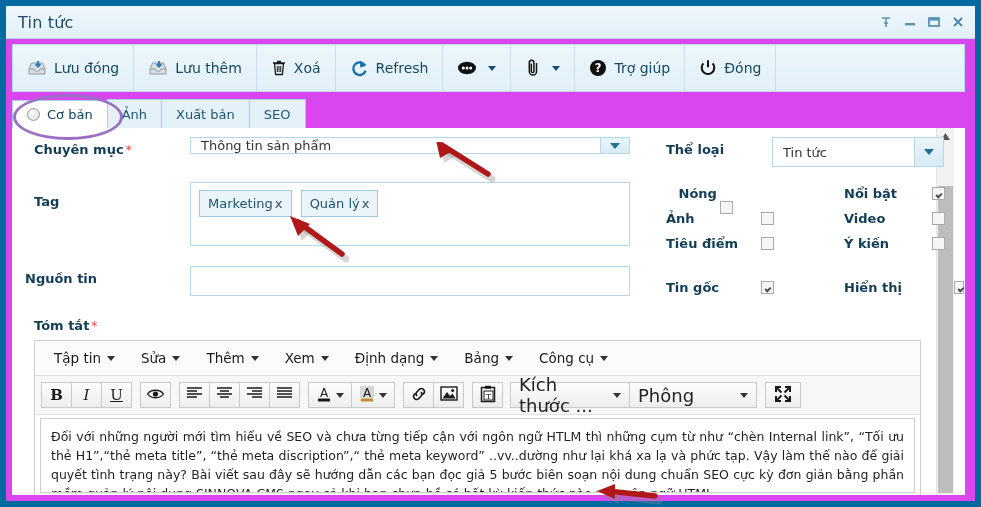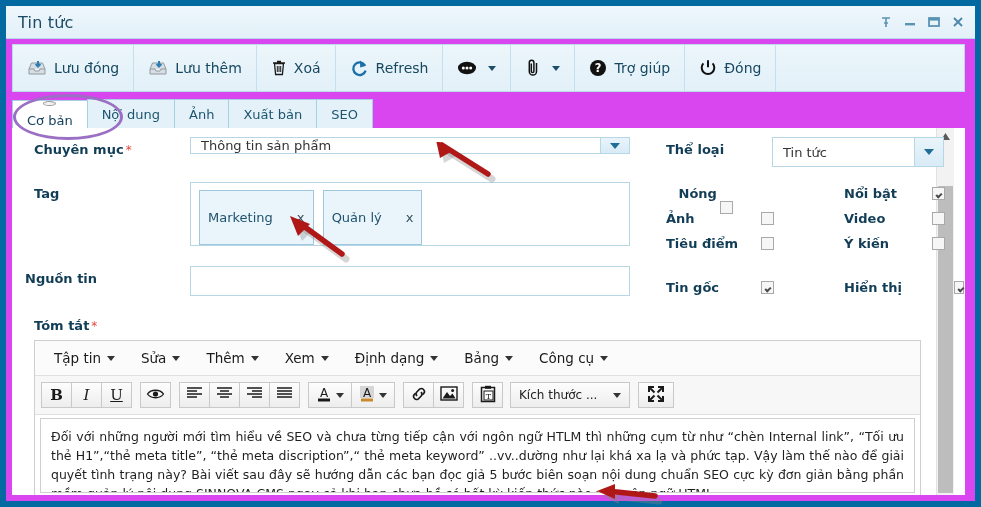--- a/index.html
+++ b/index.html
@@ -59,7 +59,7 @@
     background:#e4f1f8;border:1px solid #a8d0e4;border-bottom:none;
     margin-right:-1px;white-space:nowrap;cursor:default;
   }
-  .tab.active{background:#ffffff;border-bottom:1px solid #ffffff;margin-bottom:-1px;color:#14425c;flex-direction:column;}
+  .tab.active{background:#ffffff;border-bottom:1px solid #ffffff;margin-bottom:-1px;color:#14425c;}
   .radio-dot{
     width:13px;height:13px;border-radius:50%;
     background:radial-gradient(circle at 40% 35%,#fbfbfb,#dcdcdc);

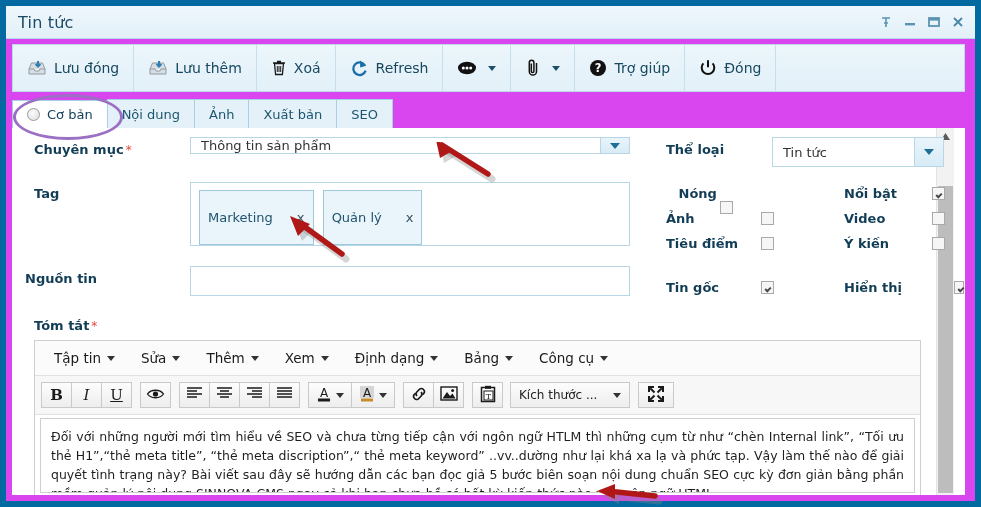--- a/index.html
+++ b/index.html
@@ -304,9 +304,6 @@
       <span>Cơ bản</span>
     </div>
     <div class="tab">
-      <span>Nội dung</span>
-    </div>
-    <div class="tab">
       <span>Ảnh</span>
     </div>
     <div class="tab">

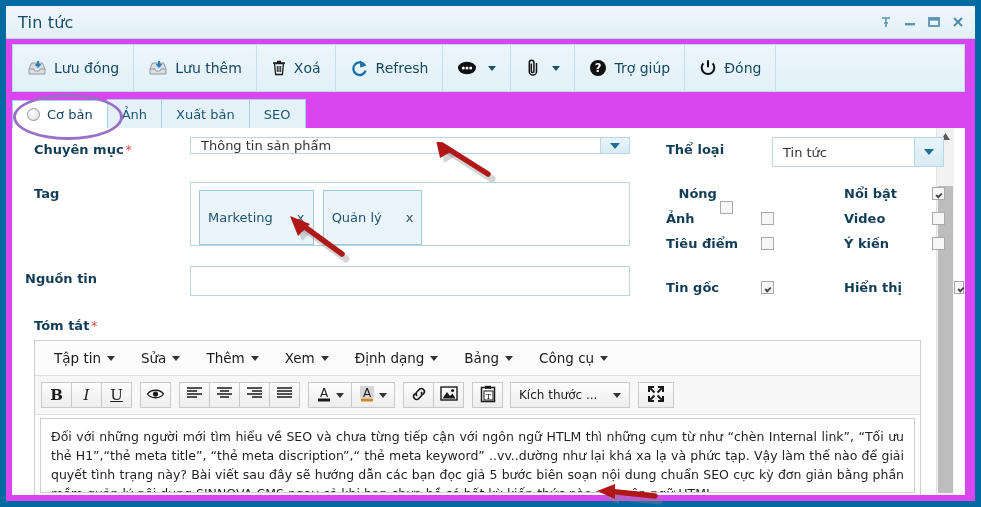--- a/index.html
+++ b/index.html
@@ -337,7 +337,7 @@
           </span>
       </div>
 
-      <div class="row" style="left:22px;top:58px;">
+      <div class="row" style="left:22px;top:66px;">
         <span class="lbl">Tag</span>
       </div>
       <div class="tagbox" style="position:absolute;left:178px;top:54px;width:440px;height:64px;">

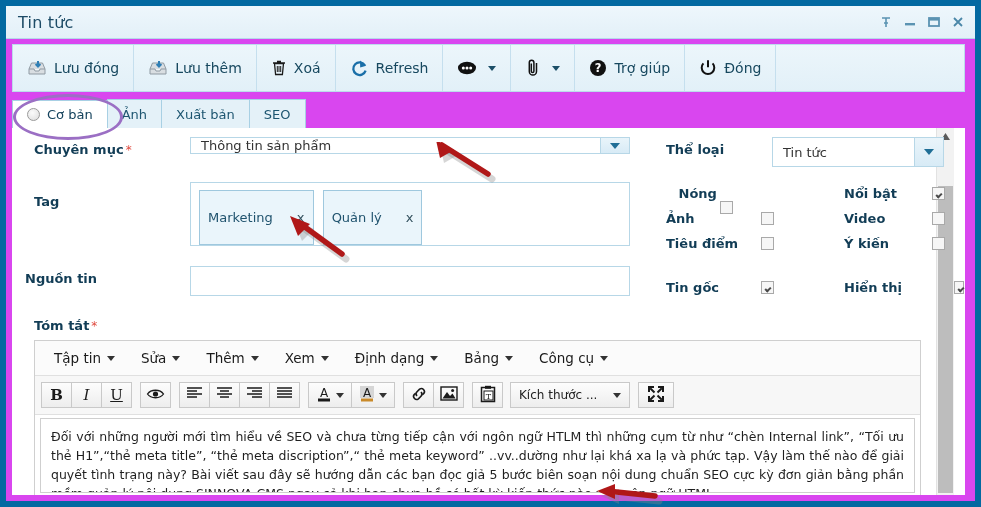--- a/index.html
+++ b/index.html
@@ -108,9 +108,9 @@
     box-sizing:border-box;border:1px solid #b7d7e7;background:#fff;padding:7px 8px;
   }
   .tag{
-    display:inline-flex;align-items:center;gap:24px;
+    display:inline-flex;align-items:center;gap:2px;
     border:1px solid #9fc8de;background:#eaf5fb;color:#20536e;
-    font-size:13px;padding:19px 8px;margin-right:5px;
+    font-size:13px;padding:5px 8px;margin-right:5px;
   }
   .tag .x{color:#35525f;font-size:13px;}
   .cbrow{display:flex;align-items:center;}

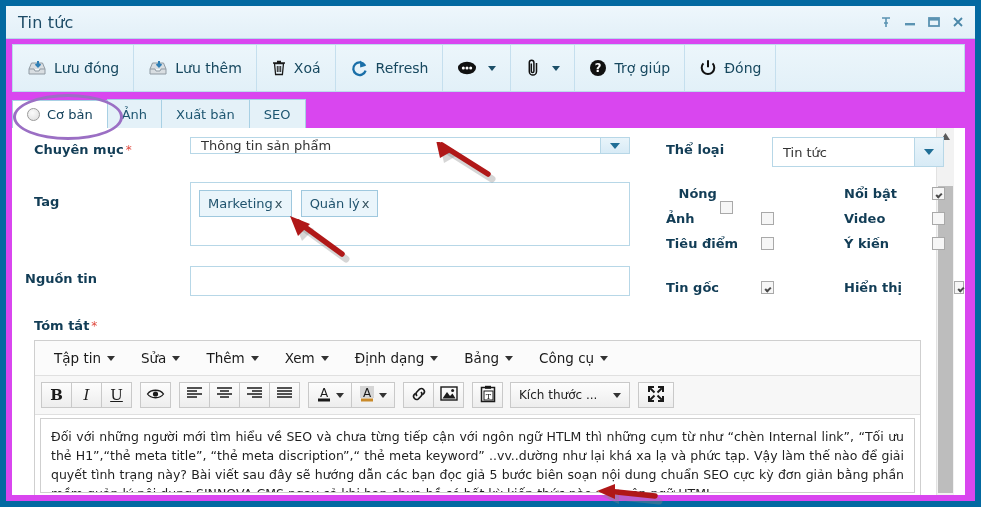--- a/index.html
+++ b/index.html
@@ -157,7 +157,7 @@
     background:linear-gradient(to bottom,#fdfdfd,#ededed);
     border:1px solid #c9c9c9;margin-left:-1px;
     display:flex;align-items:center;justify-content:space-between;
-    padding:0 8px;font-size:12px;color:#222;gap:10px;cursor:default;
+    padding:0 8px;font-size:18px;color:#222;gap:10px;cursor:default;
   }
   .selbtn .sc{
     width:0;height:0;border-left:4px solid transparent;border-right:4px solid transparent;

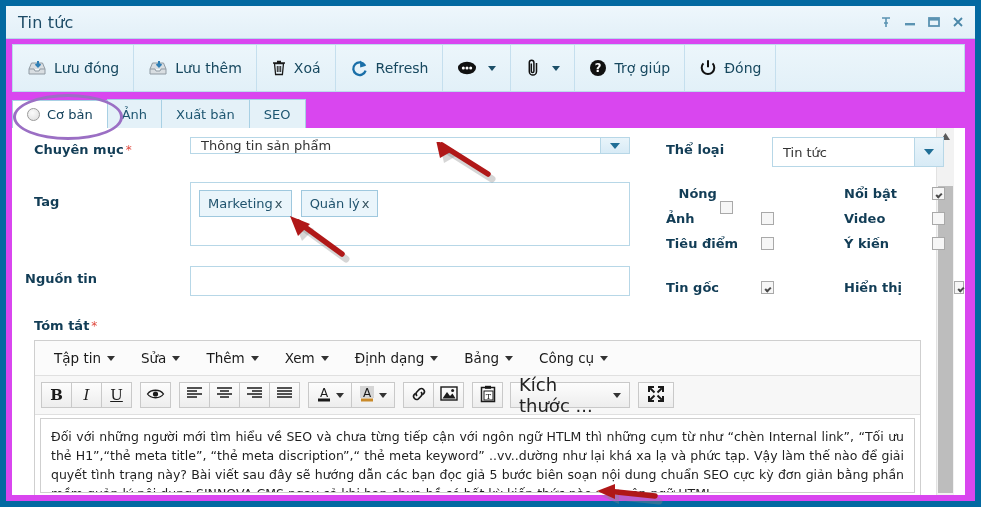--- a/index.html
+++ b/index.html
@@ -555,6 +555,10 @@
               <span>Kích thước ...</span>
               <span class="sc"></span>
             </div>
+            <div class="selbtn" style="width:128px;">
+              <span>Phông</span>
+              <span class="sc"></span>
+            </div>
           </div>
 
           <div class="grp">

